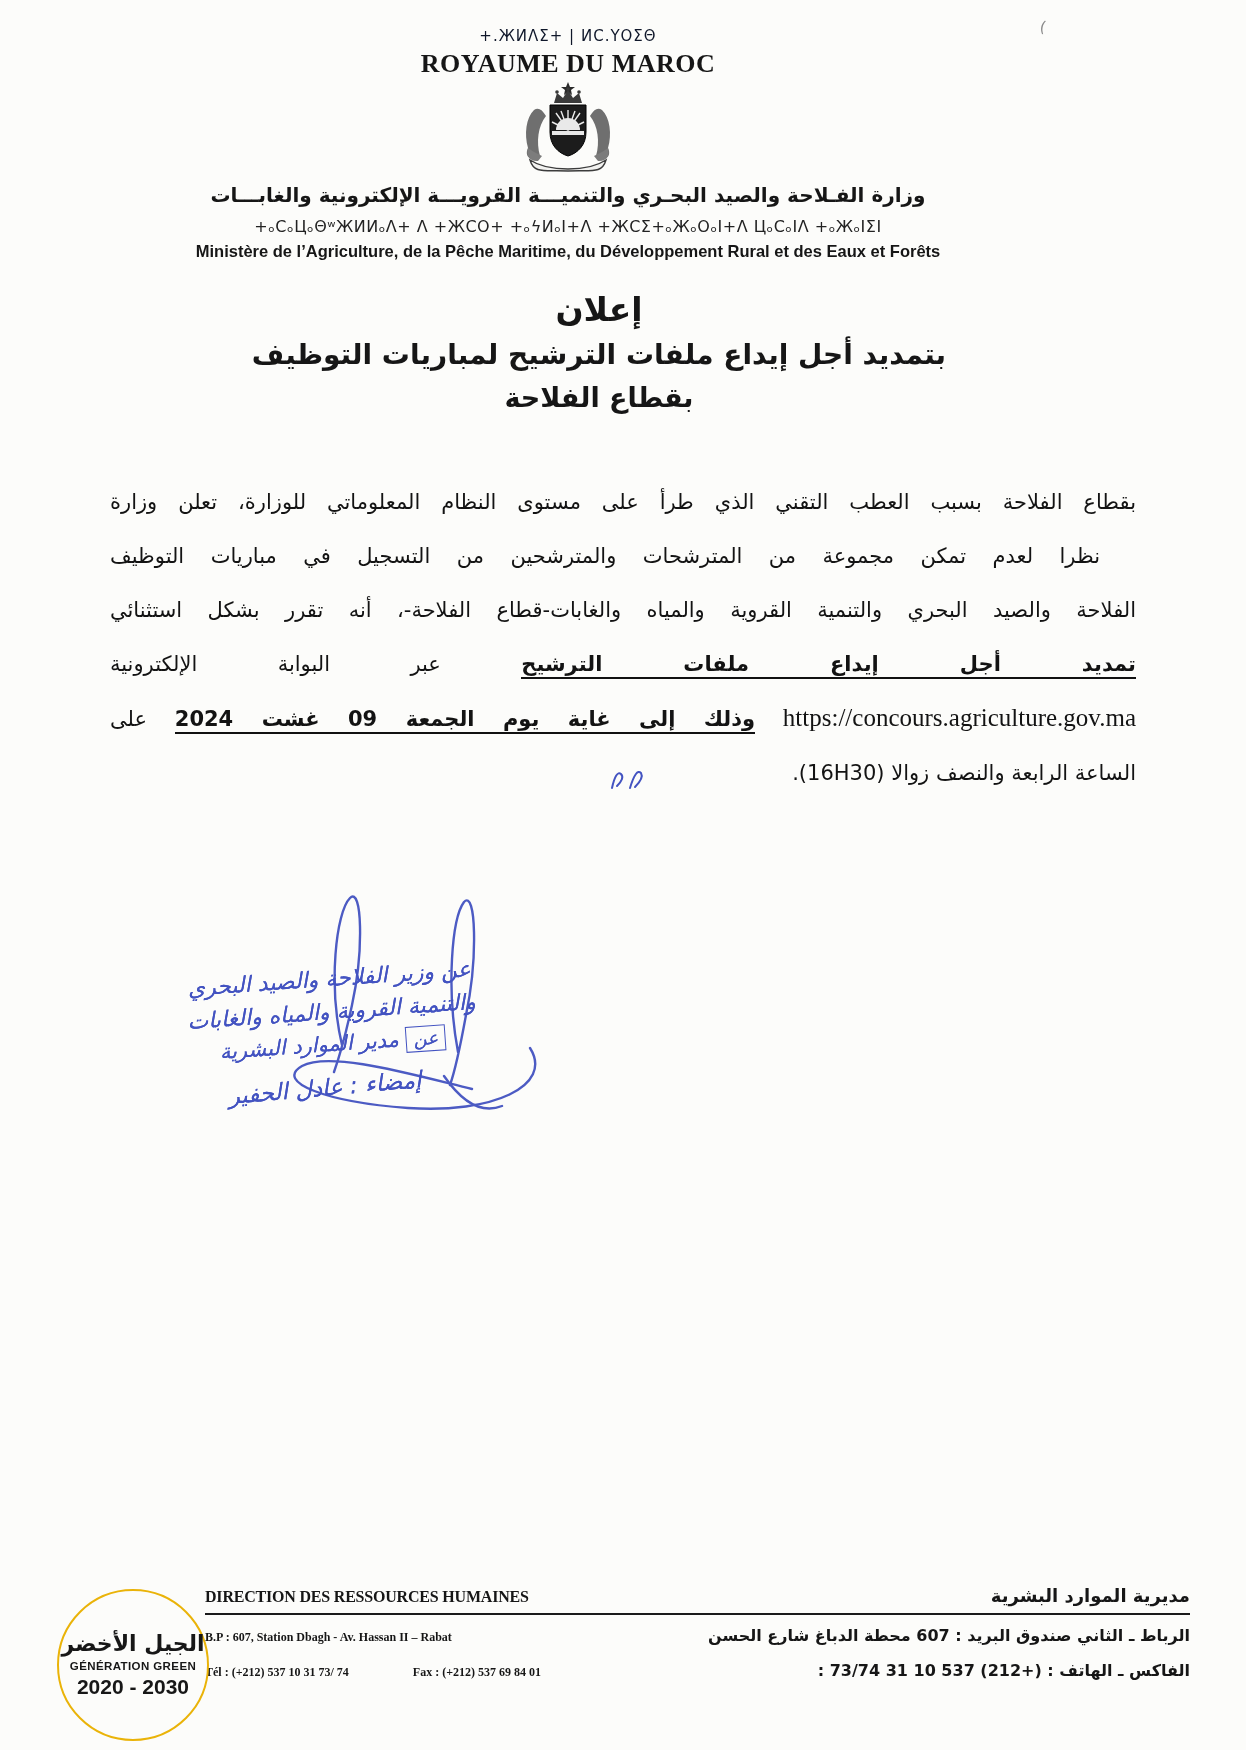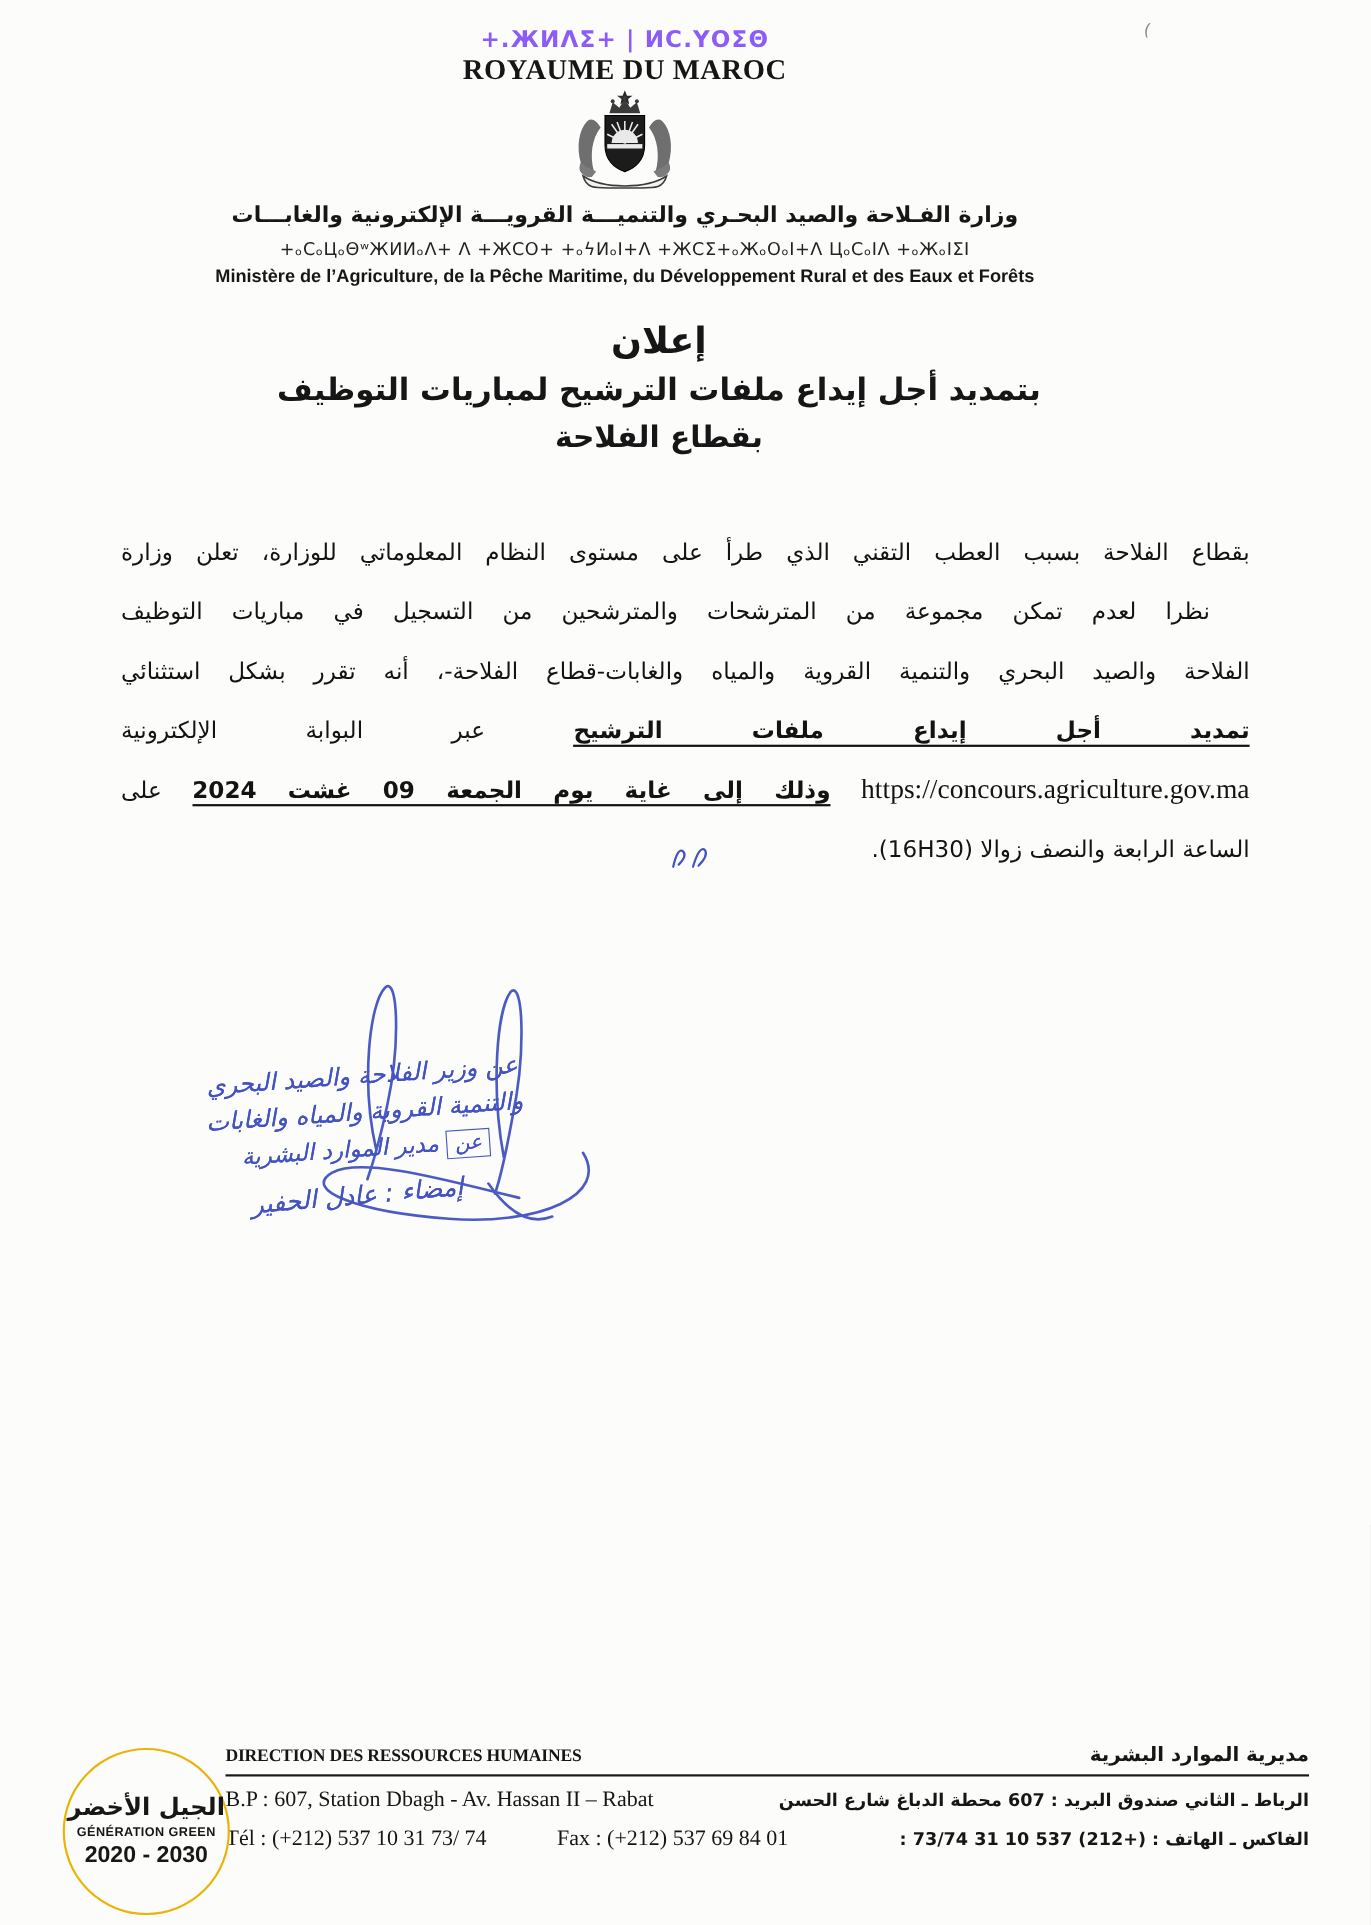--- a/index.html
+++ b/index.html
@@ -19,7 +19,7 @@
   
   .hdr{padding-top:24px;padding-right:110px;text-align:center;}
   .k-ar{font-size:24px;line-height:32px;font-weight:bold;}
-  .tif{font-size:21px;line-height:24px;font-weight:bold;letter-spacing:1px;color:#8b5cf6;}
+  .tif{font-size:15px;line-height:24px;font-weight:normal;letter-spacing:1px;color:#0f172a;}
   .k-fr{font-family:"Liberation Serif","DejaVu Serif",serif;font-size:26px;line-height:31px;font-weight:bold;letter-spacing:.5px;}
   .coa{height:96px;margin:3px 0 2px;}
   .m-ar{font-size:20px;line-height:30px;font-weight:bold;}

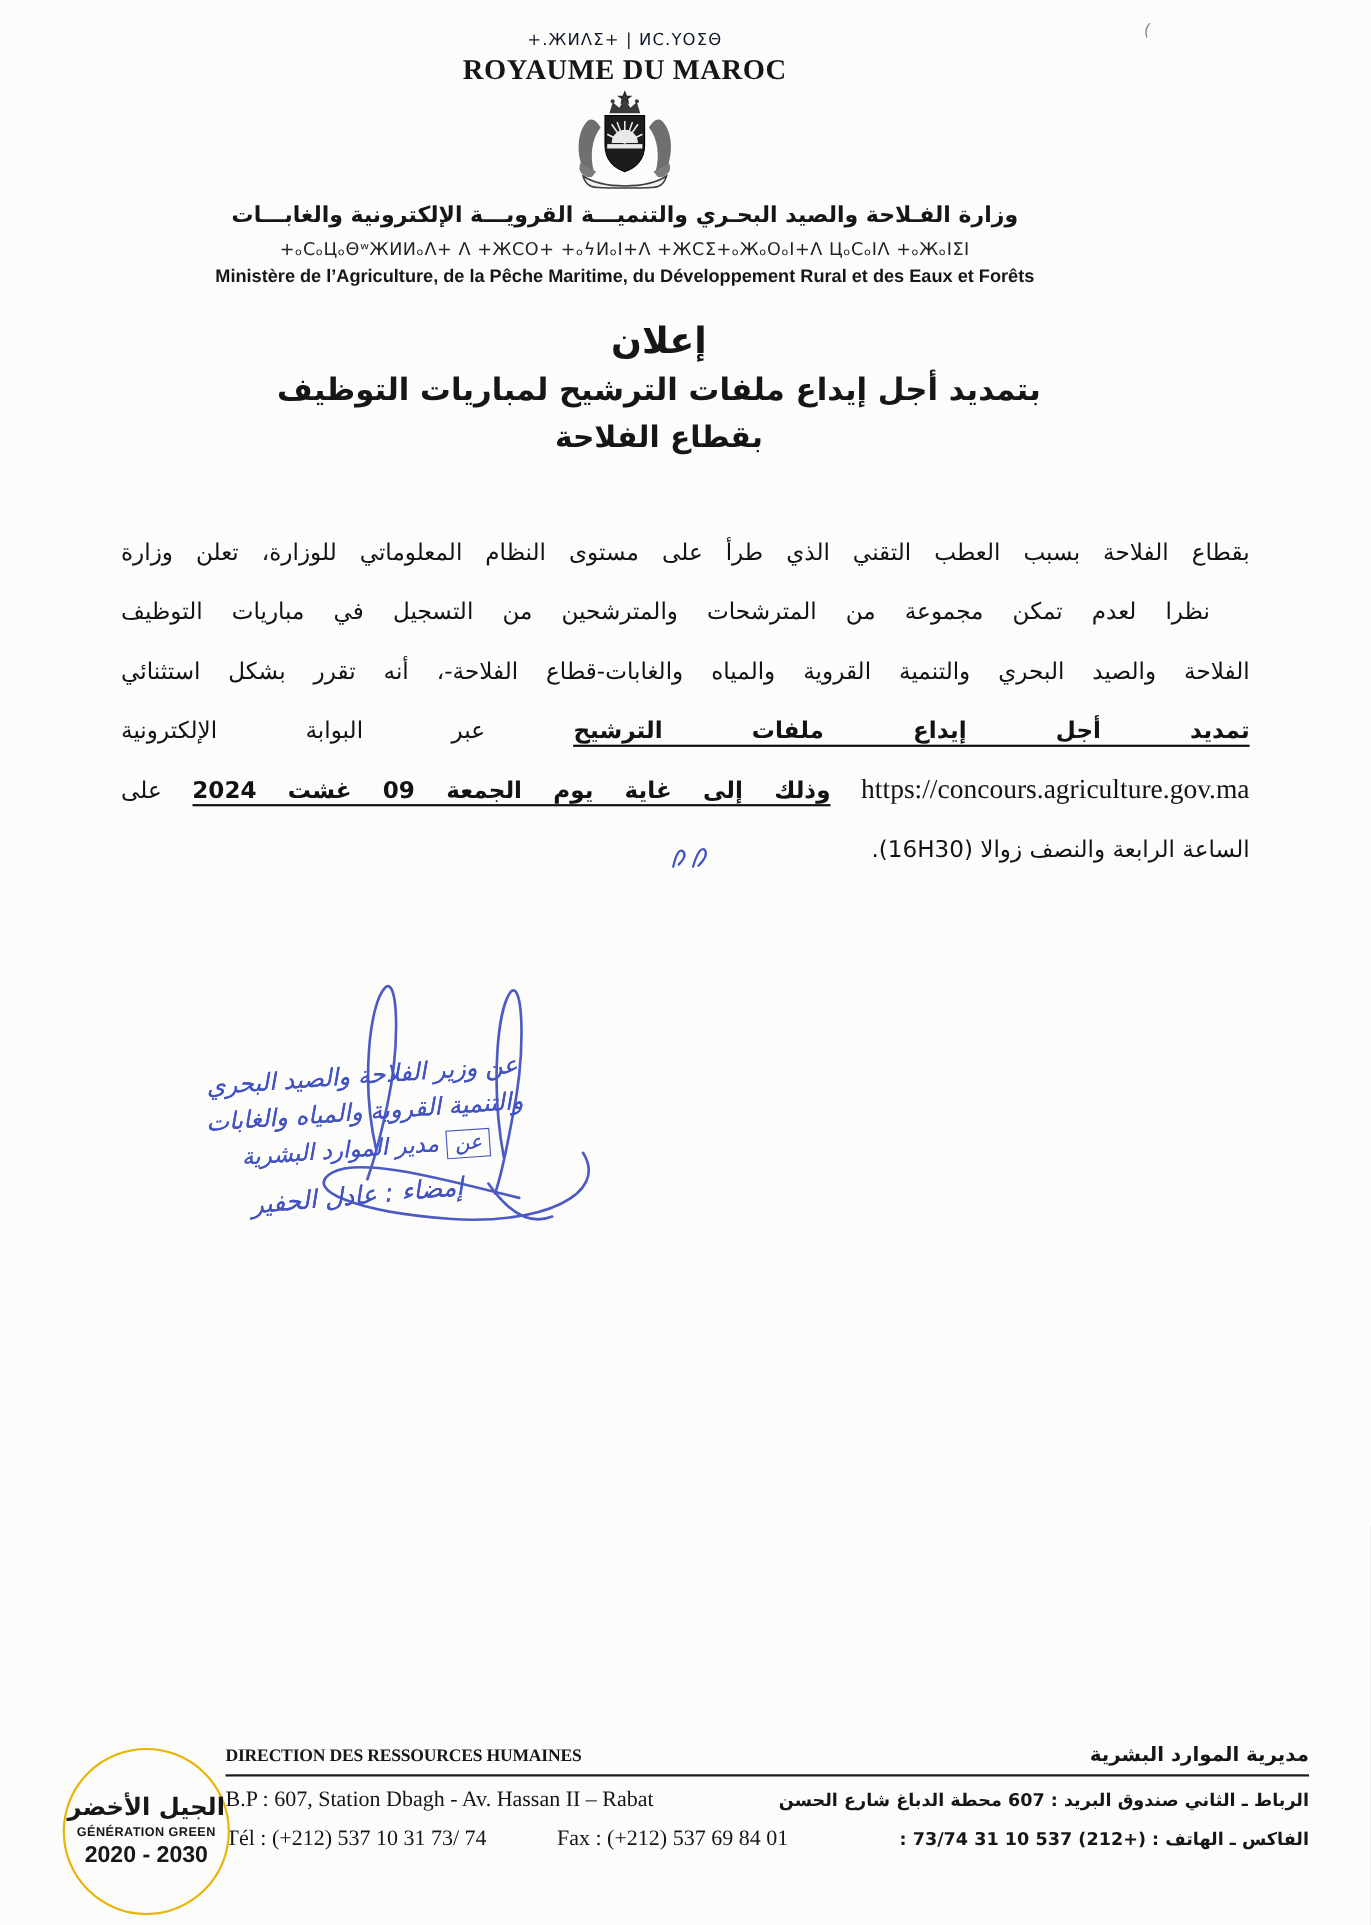--- a/index.html
+++ b/index.html
@@ -78,7 +78,7 @@
   .f-head-fr{font-family:"Liberation Serif","DejaVu Serif",serif;font-weight:bold;font-size:16px;line-height:26px;letter-spacing:-.2px;}
   .f-head-ar{font-weight:bold;font-size:18px;line-height:26px;}
   .frule{border:none;border-top:2px solid #1a1a1a;margin:3px 0 8px;}
-  .f-fr{font-family:"Liberation Serif","DejaVu Serif",serif;font-size:20px;line-height:26px;}
+  .f-fr{font-family:"Liberation Serif","DejaVu Serif",serif;font-size:12px;line-height:26px;font-weight:bold;}
   .f-ar{font-weight:bold;font-size:16px;line-height:26px;}
   .frow2{margin-top:8px;}
   .telfax{display:flex;gap:64px;}

